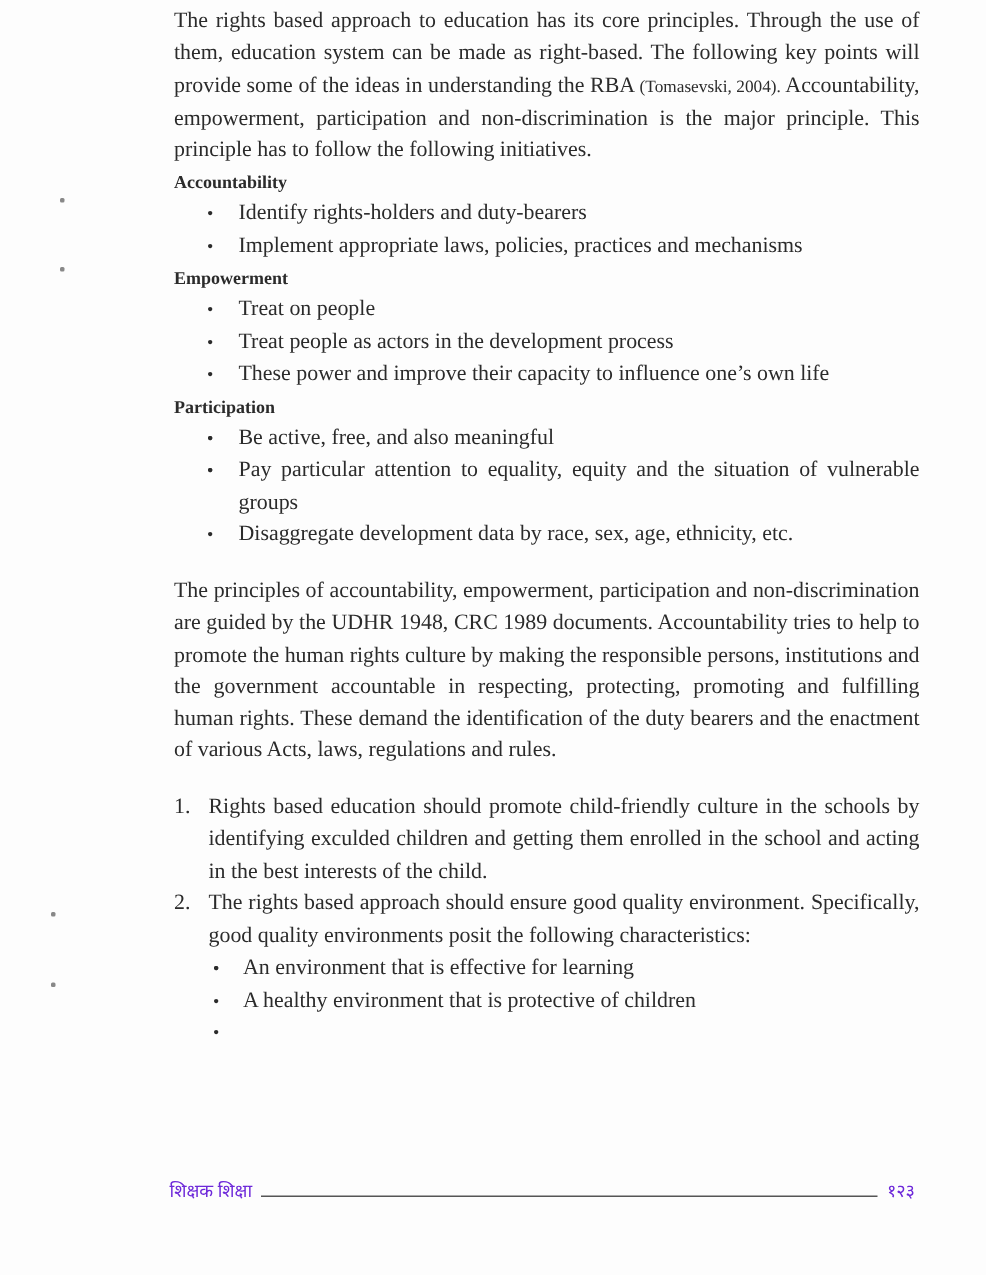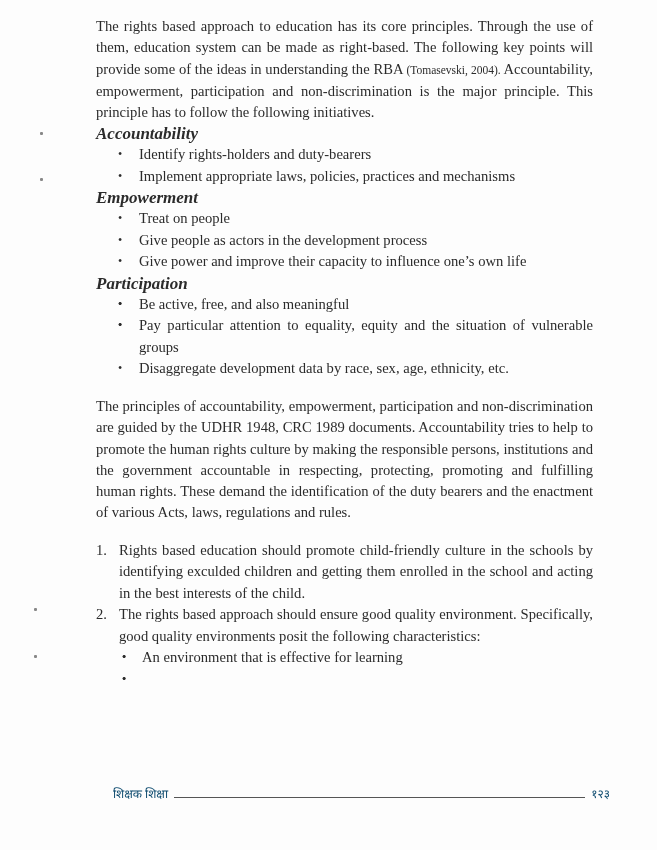--- a/index.html
+++ b/index.html
@@ -10,7 +10,7 @@
     color: #2b2b2b;
     position: relative;
   }
-  .page { position: absolute; left: 96px; top: 4px; width: 497px; margin-top: 12px; }
+  .page { position: absolute; left: 116px; top: 4px; width: 497px; }
   .para {
     font-size: 14.6px; line-height: 21.3px;
     text-align: justify; margin: 0;

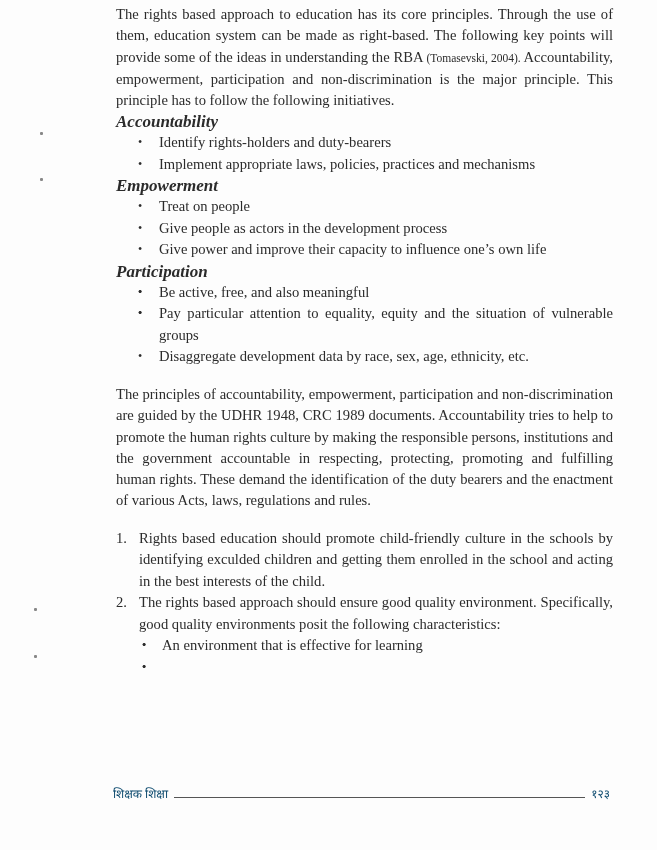--- a/index.html
+++ b/index.html
@@ -17,8 +17,8 @@
   }
   .para .cite { font-size: 11.5px; }
   .heading {
-    font-style: italic; font-weight: bold;
-    font-size: 17px; line-height: 21px; margin: 0;
+    font-weight: bold;
+    font-size: 12px; line-height: 21px; margin: 0;
   }
   ul.bullets { list-style: none; margin: 0; padding: 0; }
   ul.bullets li {

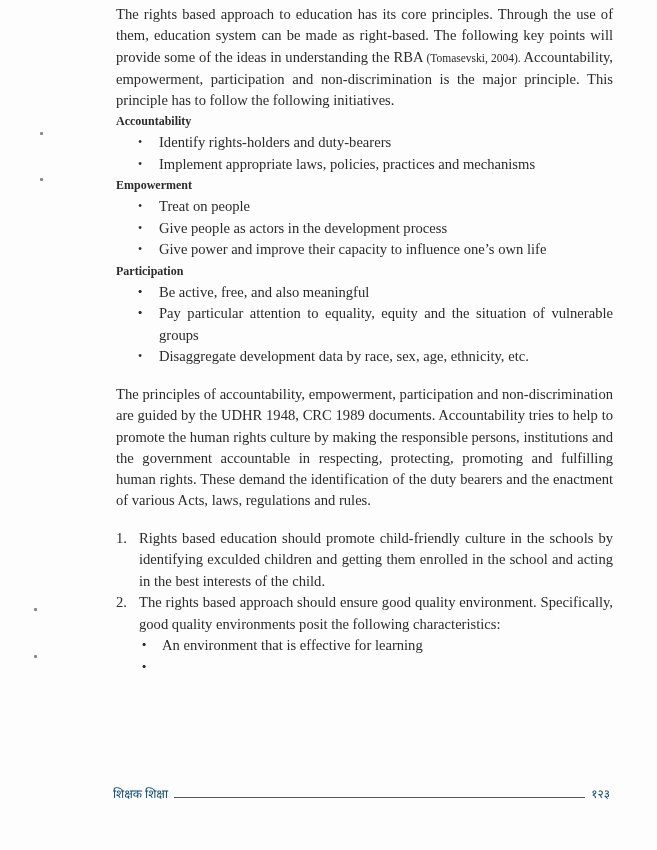--- a/index.html
+++ b/index.html
@@ -68,7 +68,7 @@
     <p class="heading">Empowerment</p>
     <ul class="bullets">
       <li><span class="dot">•</span><span>Treat on people</span></li>
-      <li><span class="dot">•</span><span>Give people as actors in the development process</span></li>
+      <li><span class="dot">•</span><span>Treat people as actors in the development process</span></li>
       <li><span class="dot">•</span><span>Give power and improve their capacity to influence one’s own life</span></li>
     </ul>
   </div>

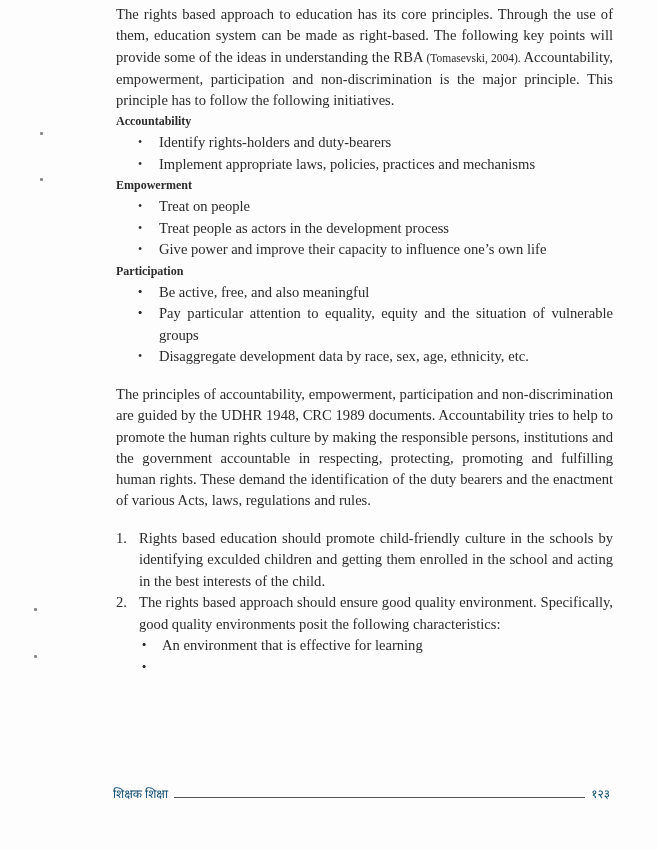--- a/index.html
+++ b/index.html
@@ -69,7 +69,7 @@
     <ul class="bullets">
       <li><span class="dot">•</span><span>Treat on people</span></li>
       <li><span class="dot">•</span><span>Treat people as actors in the development process</span></li>
-      <li><span class="dot">•</span><span>Give power and improve their capacity to influence one’s own life</span></li>
+      <li><span class="dot">•</span><span>These power and improve their capacity to influence one’s own life</span></li>
     </ul>
   </div>
 

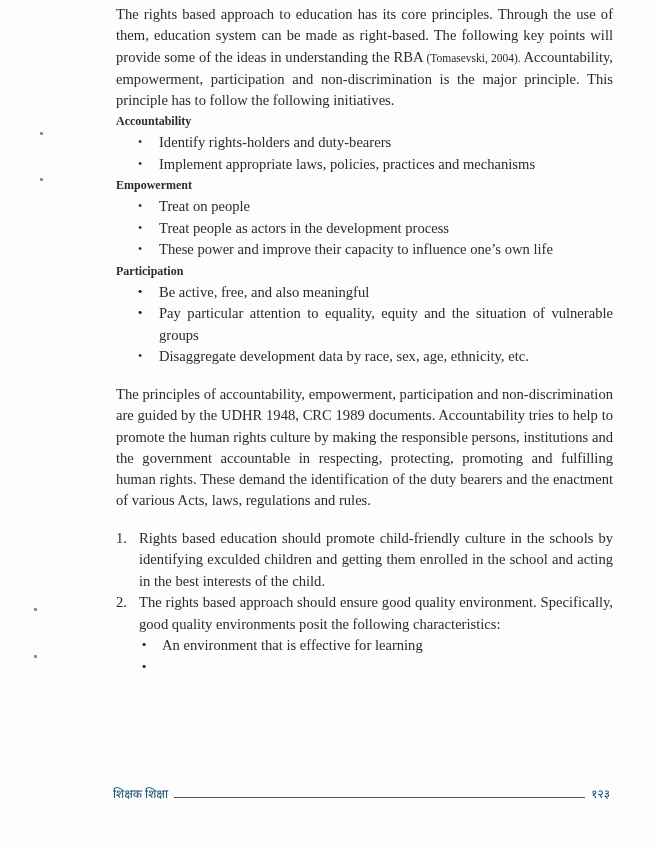--- a/index.html
+++ b/index.html
@@ -106,7 +106,7 @@
       <ul class="bullets">
         <li><span class="dot">•</span></li>
         <li><span class="dot">•</span><span>An environment that is effective for learning</span></li>
-        <li><span class="dot">•</span></li>
+        <li><span class="dot">•</span><span>A healthy environment that is protective of children</span></li>
         <li><span class="dot">•</span></li>
       </ul>
     </li>

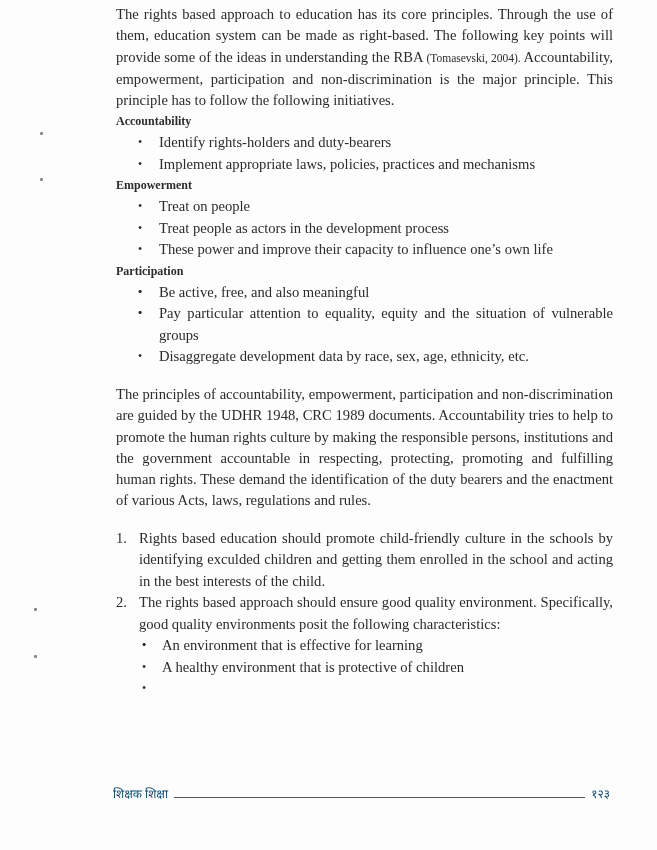--- a/index.html
+++ b/index.html
@@ -39,7 +39,7 @@
   .footer {
     position: absolute; left: 113px; top: 785px; width: 497px;
     display: flex; align-items: baseline;
-    font-size: 12px; color: #0c4a6e;
+    font-size: 12px; color: #6d28d9;
   }
   .footer .rule { flex: 1; border-bottom: 1px solid #555; margin: 0 6px; height: 10px; }
   .margin-mark { position: absolute; width: 3px; height: 3px; background: #888; border-radius: 1px; }

